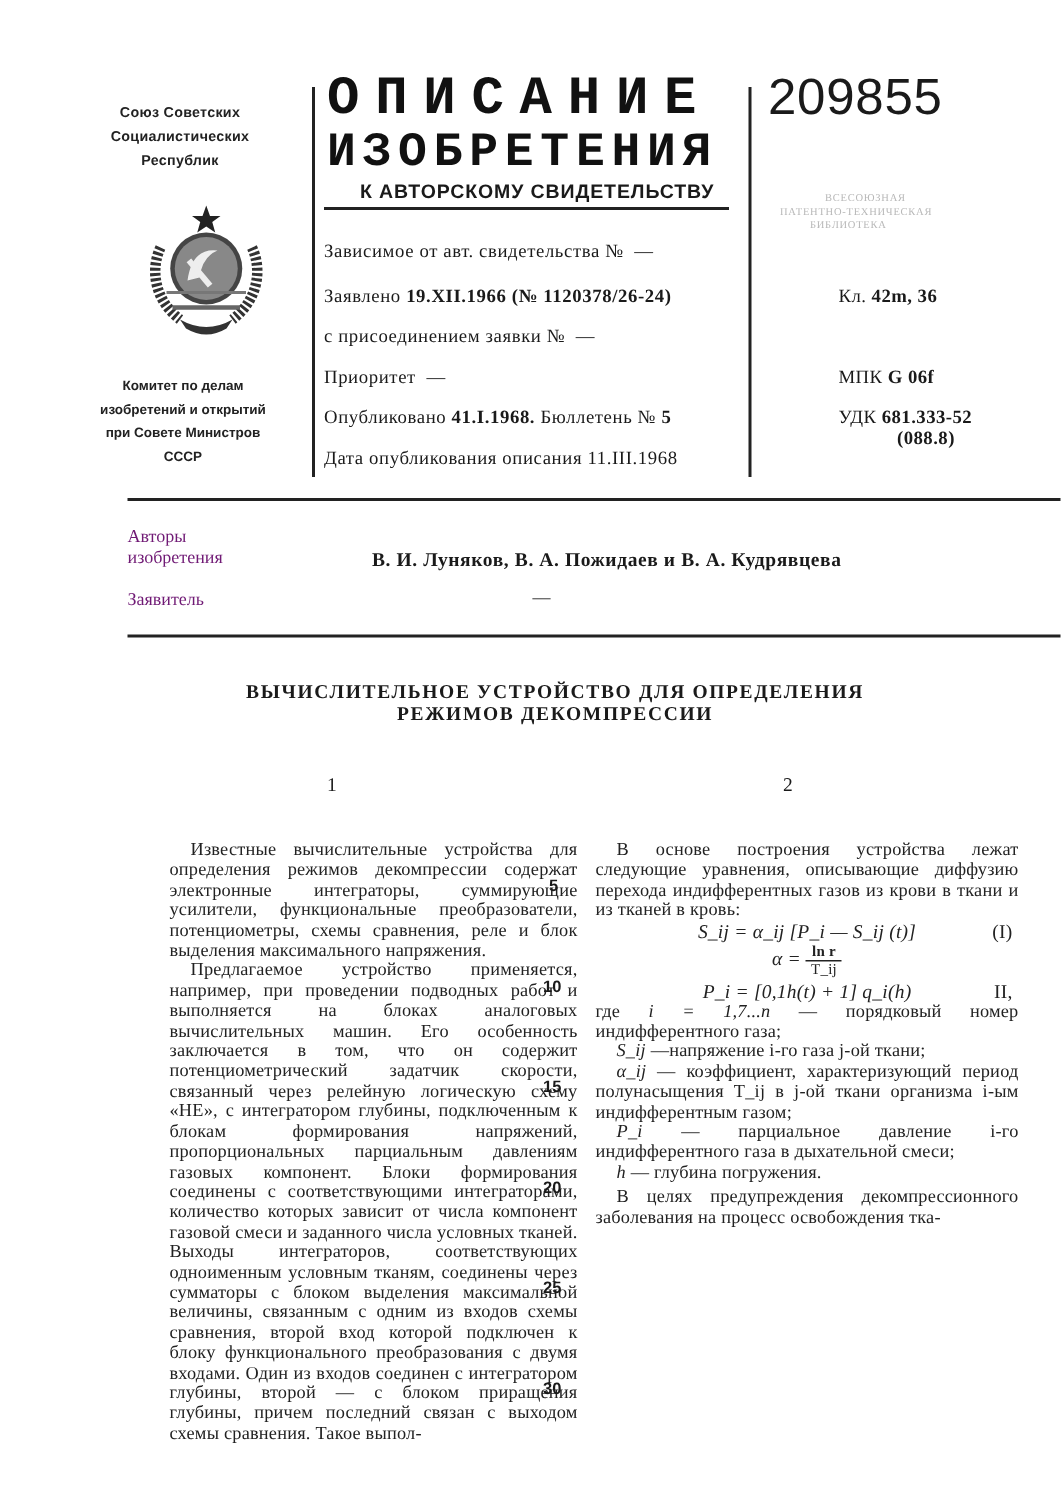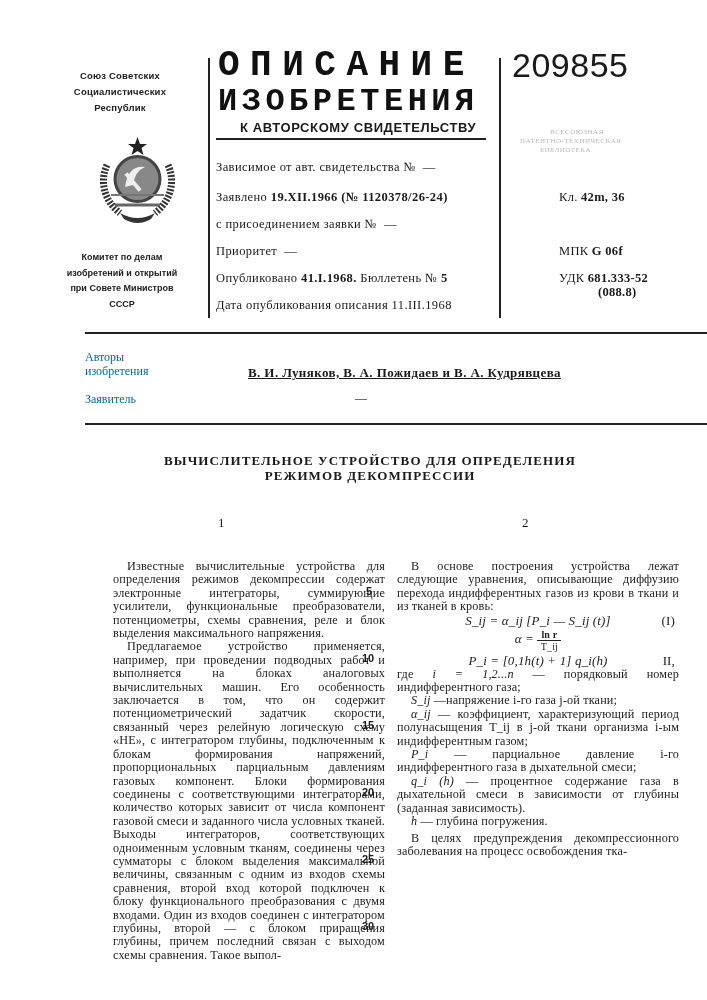--- a/index.html
+++ b/index.html
@@ -39,7 +39,7 @@
 
   .hrule { left: 85px; width: 622px; height: 2px; background: #222; }
 
-  .authors-label { left: 85px; font-size: 12px; line-height: 14px; color: #0369a1; }
+  .authors-label { left: 85px; font-size: 12px; line-height: 14px; color: #701a75; }
   .authors-value { left: 248px; top: 365px; font-size: 13px; font-weight: bold; letter-spacing: 0.4px; white-space: nowrap; text-decoration: underline; }
   .applicant-dash { left: 355px; top: 391px; font-size: 12px; }
 

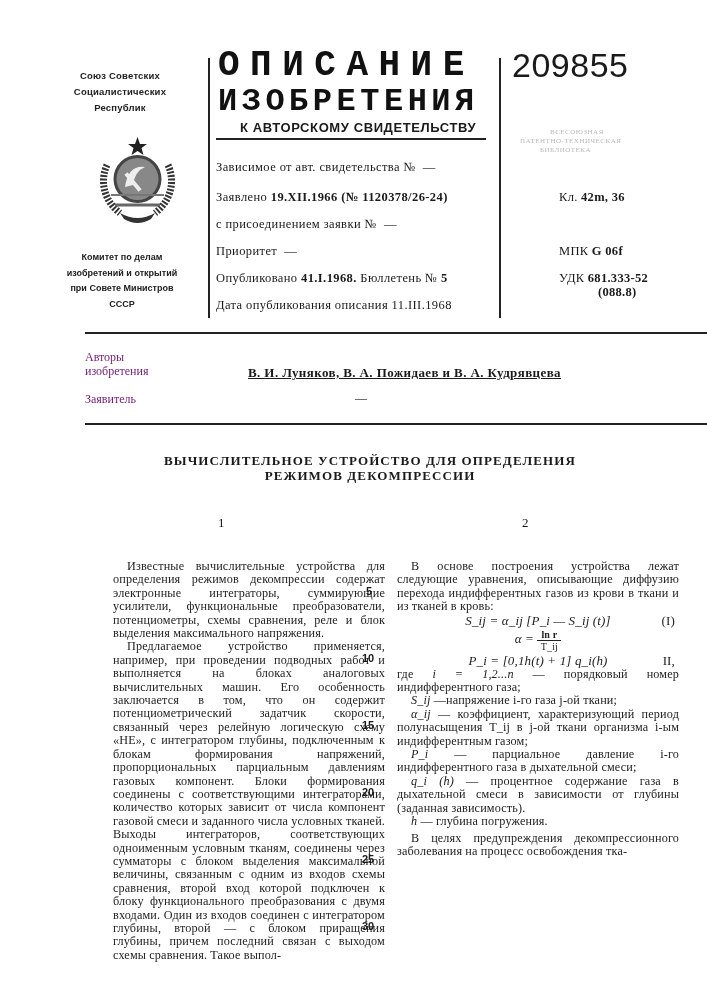--- a/index.html
+++ b/index.html
@@ -40,7 +40,7 @@
   .hrule { left: 85px; width: 622px; height: 2px; background: #222; }
 
   .authors-label { left: 85px; font-size: 12px; line-height: 14px; color: #701a75; }
-  .authors-value { left: 248px; top: 365px; font-size: 13px; font-weight: bold; letter-spacing: 0.4px; white-space: nowrap; text-decoration: underline; }
+  .authors-value { left: 248px; top: 365px; font-size: 13px; font-weight: bold; letter-spacing: 0.4px; white-space: nowrap; }
   .applicant-dash { left: 355px; top: 391px; font-size: 12px; }
 
   .doc-title { left: 160px; top: 453px; width: 420px; text-align: center;

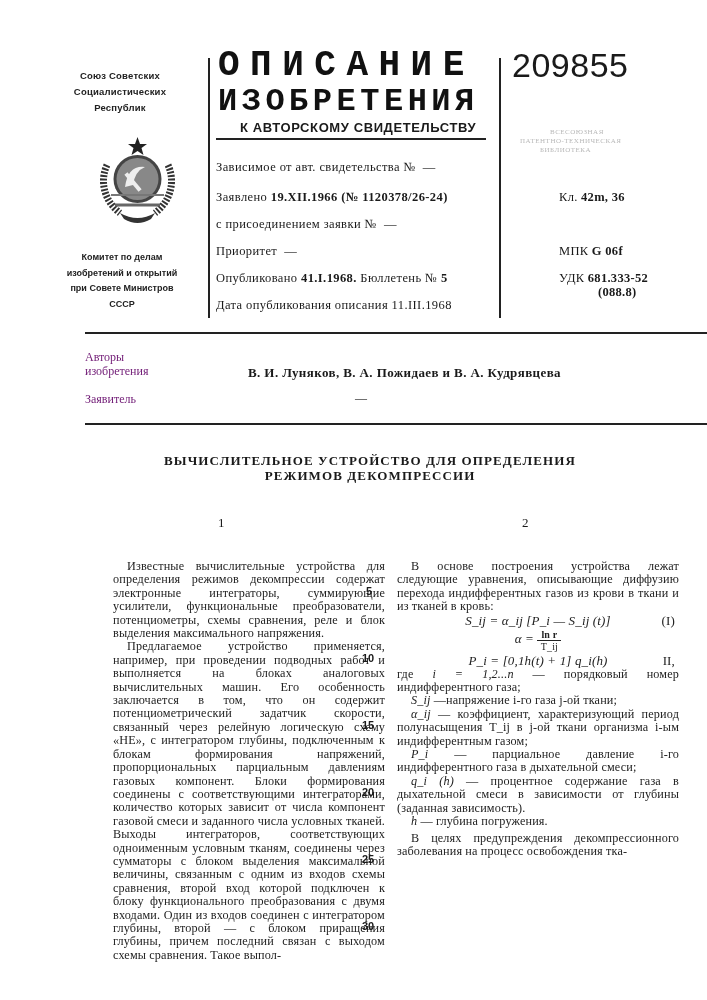--- a/index.html
+++ b/index.html
@@ -202,7 +202,7 @@
     <span>P_i = [0,1h(t) + 1] q_i(h)</span>
     <span class="tag">II,</span>
   </div>
-  <p class="noind">где <i>i = 1,2...n</i><span> — порядковый номер индифферентного газа;</span></p>
+  <p class="noind">где <i>i = 1,7...n</i><span> — порядковый номер индифферентного газа;</span></p>
   <p><i>S_ij</i><span> —напряжение i-го газа j-ой ткани;</span></p>
   <p><i>α_ij</i><span> — коэффициент, характеризующий период полунасыщения T_ij в j-ой ткани организма i-ым индифферентным газом;</span></p>
   <p><i>P_i</i><span> — парциальное давление i-го индифферентного газа в дыхательной смеси;</span></p>

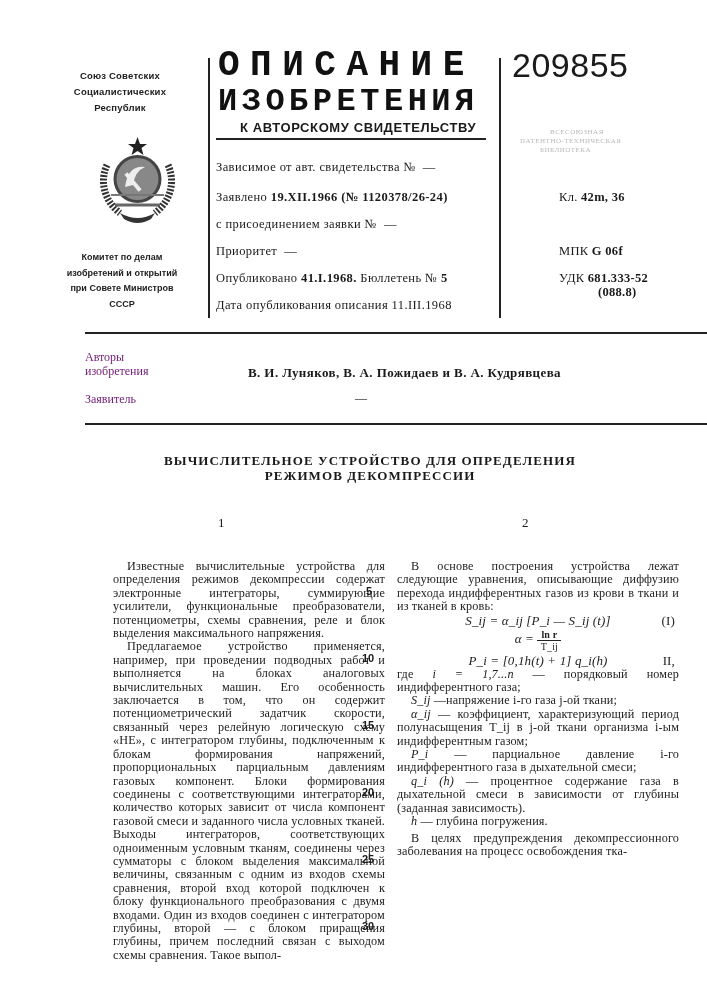--- a/index.html
+++ b/index.html
@@ -206,7 +206,6 @@
   <p><i>S_ij</i><span> —напряжение i-го газа j-ой ткани;</span></p>
   <p><i>α_ij</i><span> — коэффициент, характеризующий период полунасыщения T_ij в j-ой ткани организма i-ым индифферентным газом;</span></p>
   <p><i>P_i</i><span> — парциальное давление i-го индифферентного газа в дыхательной смеси;</span></p>
-  <p><i>q_i (h)</i><span> — процентное содержание газа в дыхательной смеси в зависимости от глубины (заданная зависимость).</span></p>
   <p><i>h</i><span> — глубина погружения.</span></p>
   <p style="margin-top:3px">В целях предупреждения декомпрессионного заболевания на процесс освобождения тка-</p>
 </div>

